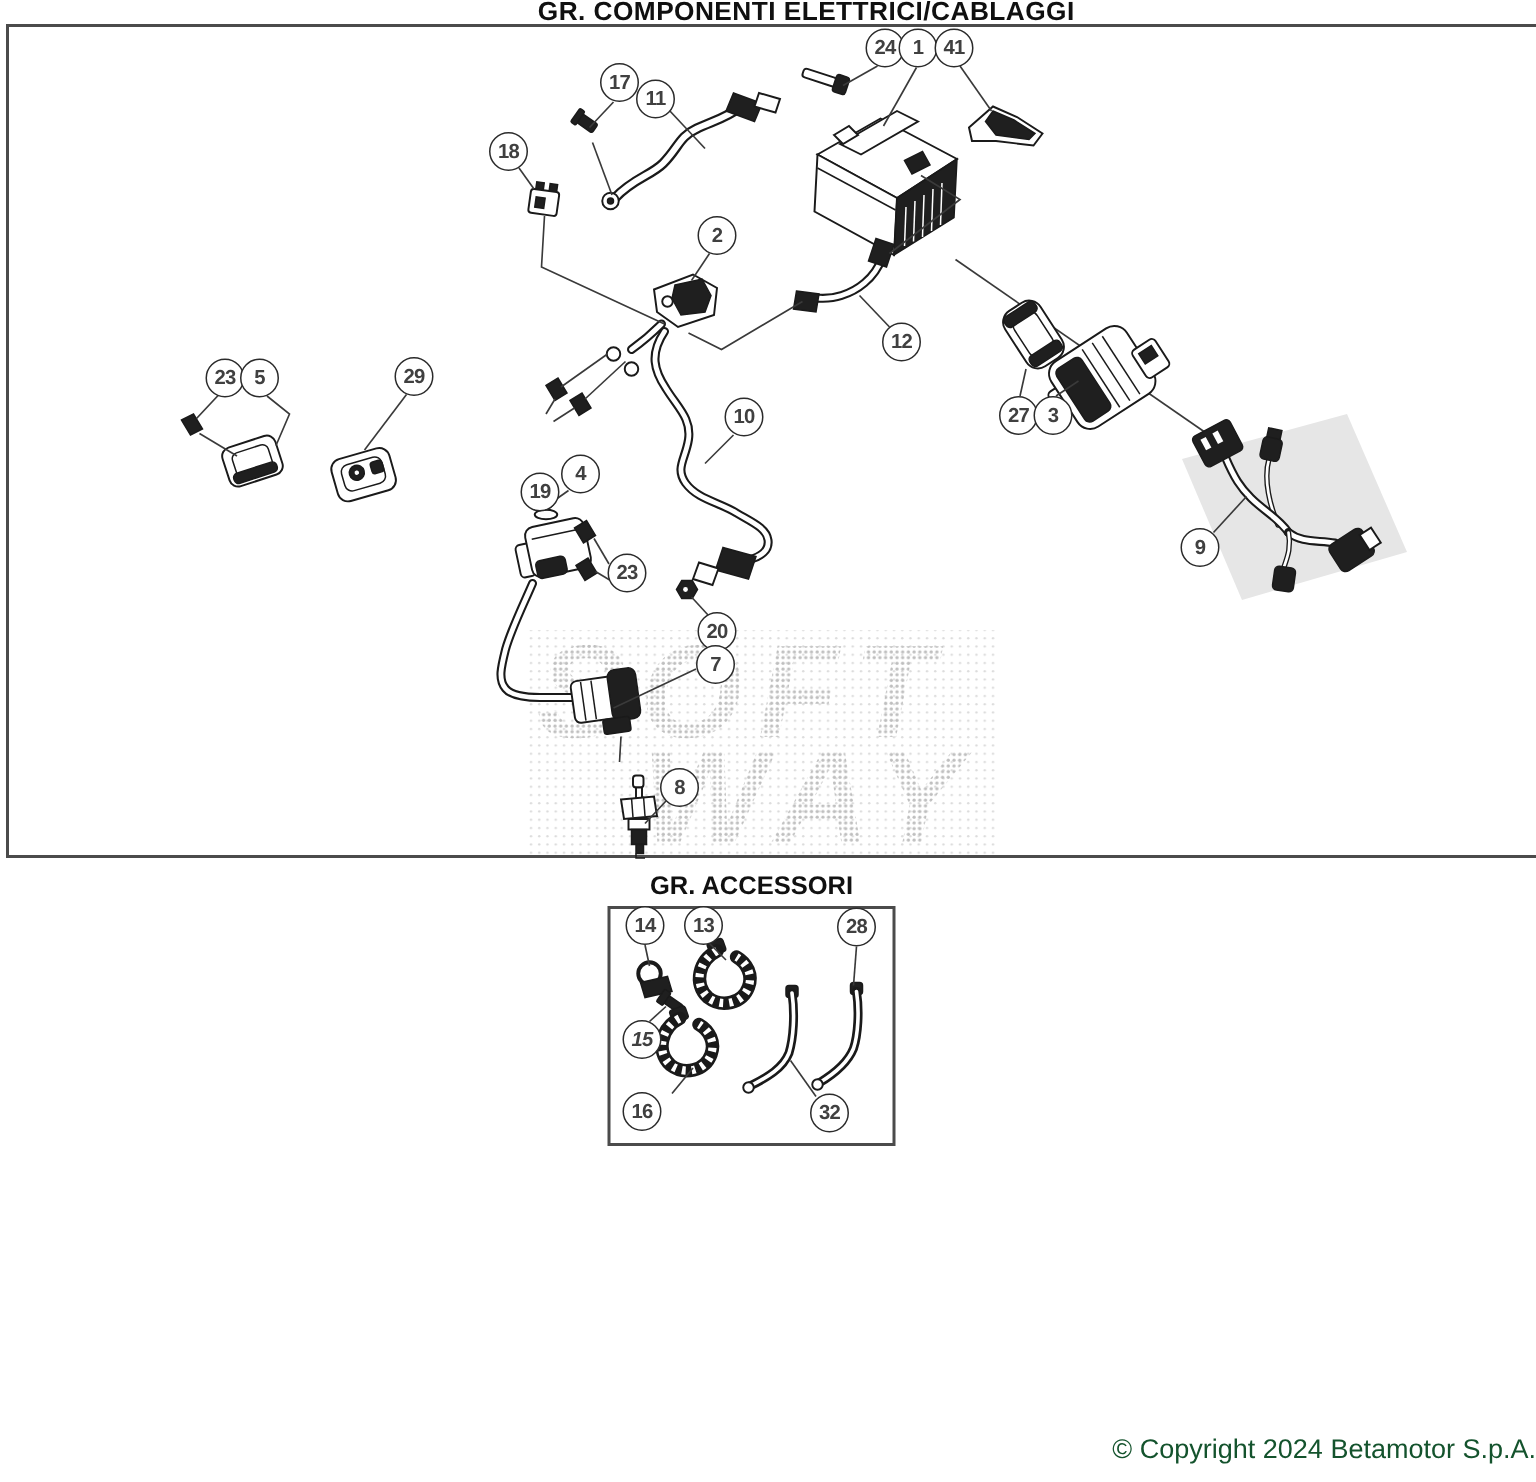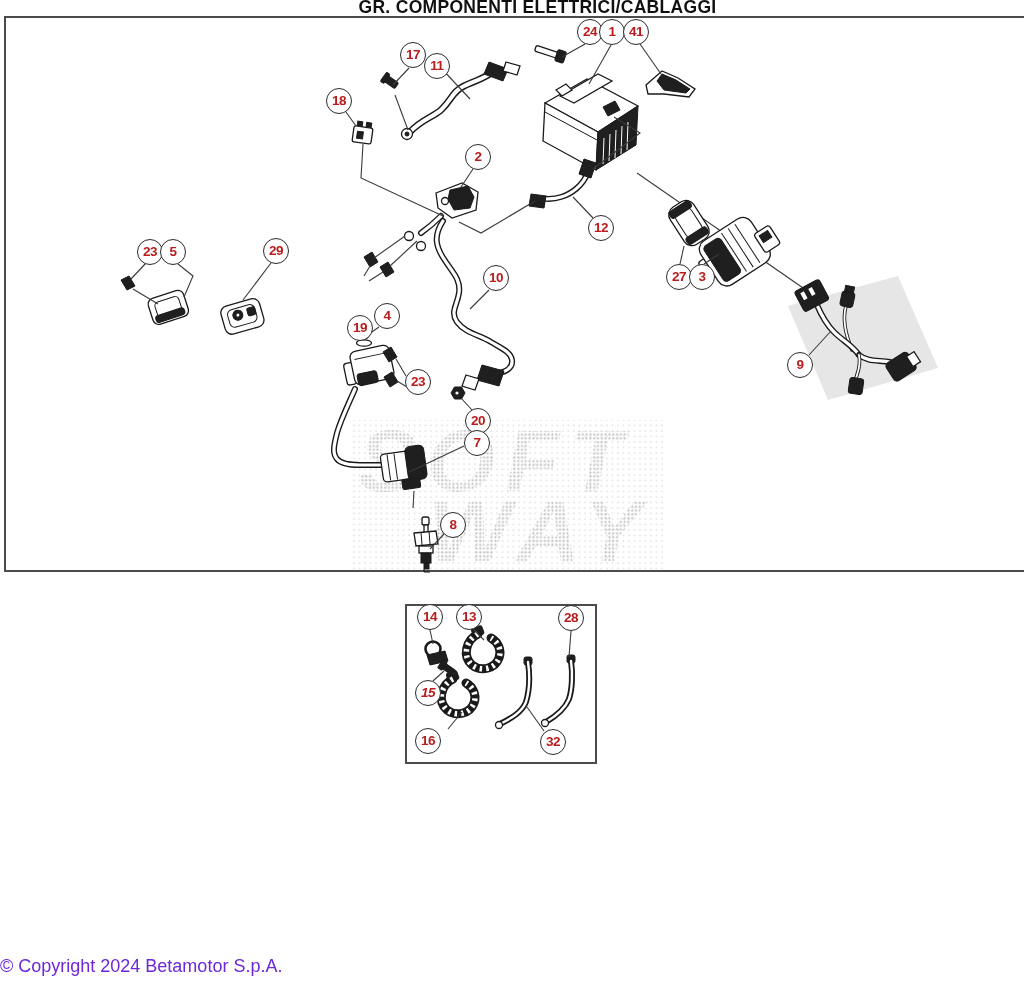--- a/index.html
+++ b/index.html
@@ -15,7 +15,7 @@
   .copyright{position:absolute;left:0;top:956px;width:1024px;text-align:left;font-size:18px;color:#6d28d9;}
   .overlay{position:absolute;left:0;top:0;width:1024px;height:988px;}
   .callout{position:absolute;width:26px;height:26px;border:1.5px solid #2b2b2b;border-radius:50%;
-        background:#fff;color:#b91c1c;font-size:13.5px;font-weight:bold;letter-spacing:-.5px;
+        background:#fff;color:#404040;font-size:13.5px;font-weight:bold;letter-spacing:-.5px;
         display:flex;align-items:center;justify-content:center;line-height:1;
         transform:translate(-50%,-50%);box-sizing:border-box;}
   svg.art{position:absolute;left:0;top:0;}

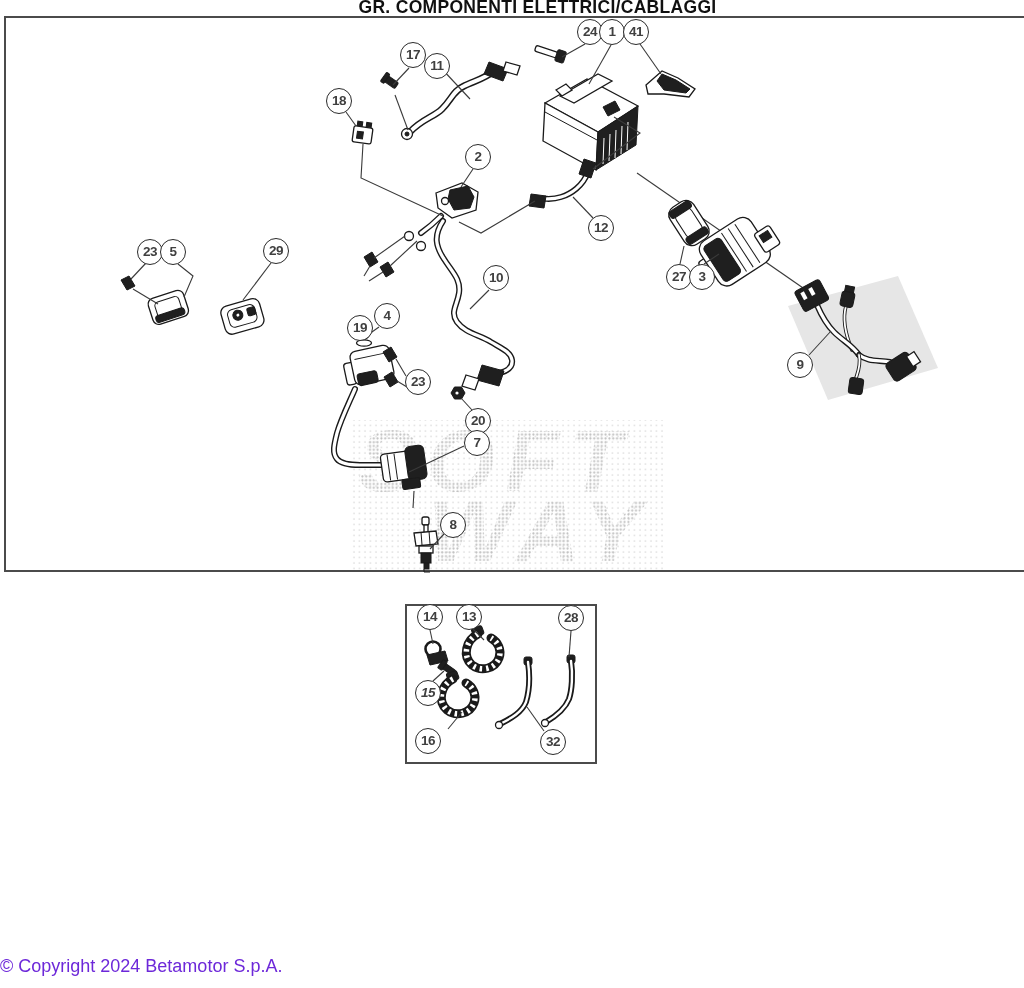--- a/index.html
+++ b/index.html
@@ -314,6 +314,7 @@
     </g>
   </svg>
 
+  <div class="title title-accessories">GR. ACCESSORI</div>
 
   <div class="frame frame-accessories"></div>
 

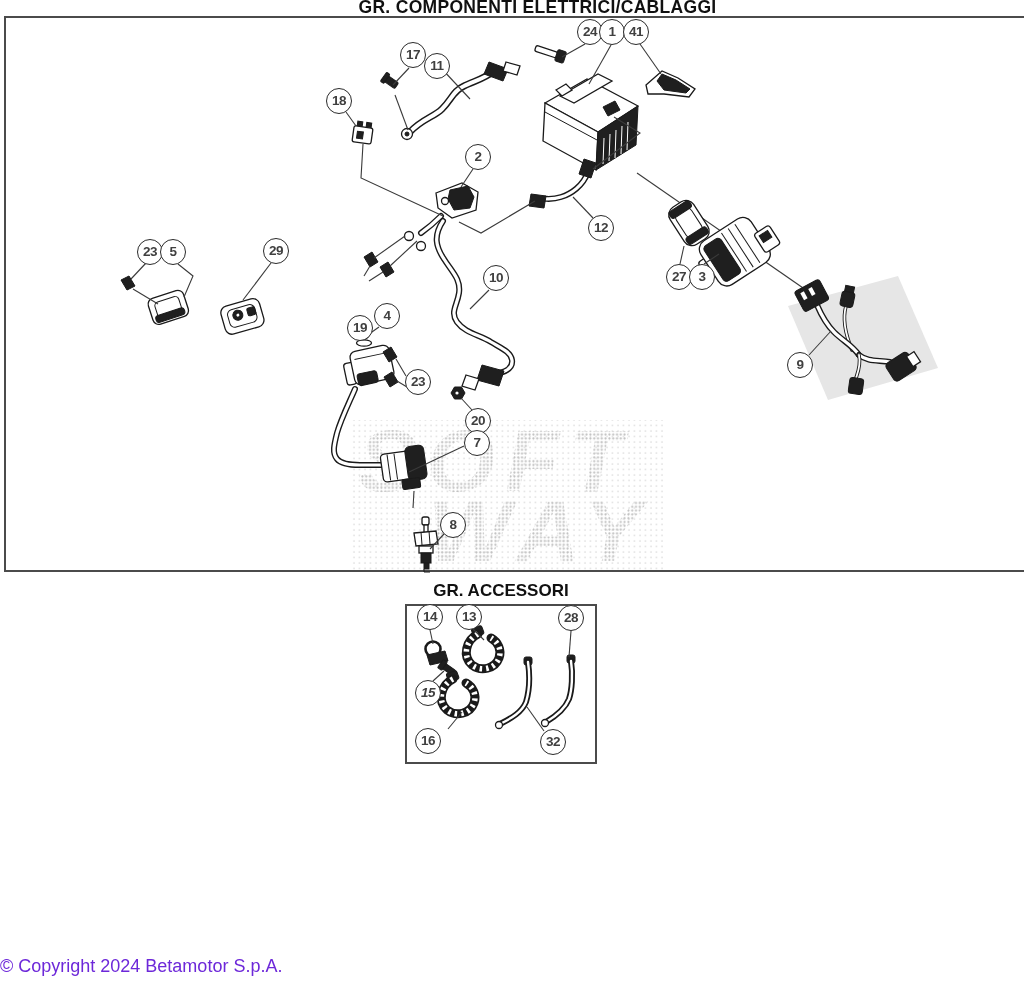--- a/index.html
+++ b/index.html
@@ -12,7 +12,7 @@
   .title{position:absolute;font-weight:bold;color:#101010;white-space:nowrap;}
   .title-electrical{left:60px;top:-3px;width:955px;text-align:center;font-size:17.5px;letter-spacing:.3px;}
   .title-accessories{left:398px;top:581px;width:206px;text-align:center;font-size:17px;}
-  .copyright{position:absolute;left:0;top:956px;width:1024px;text-align:left;font-size:18px;color:#6d28d9;}
+  .copyright{position:absolute;left:0;top:956px;width:1024px;text-align:right;font-size:18px;color:#14532d;}
   .overlay{position:absolute;left:0;top:0;width:1024px;height:988px;}
   .callout{position:absolute;width:26px;height:26px;border:1.5px solid #2b2b2b;border-radius:50%;
         background:#fff;color:#404040;font-size:13.5px;font-weight:bold;letter-spacing:-.5px;

